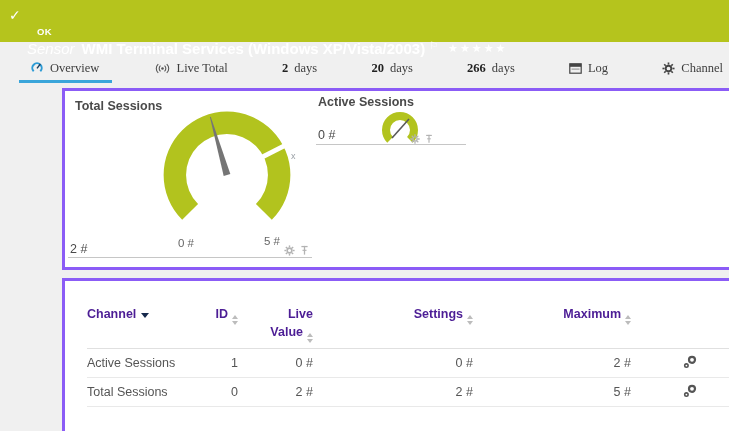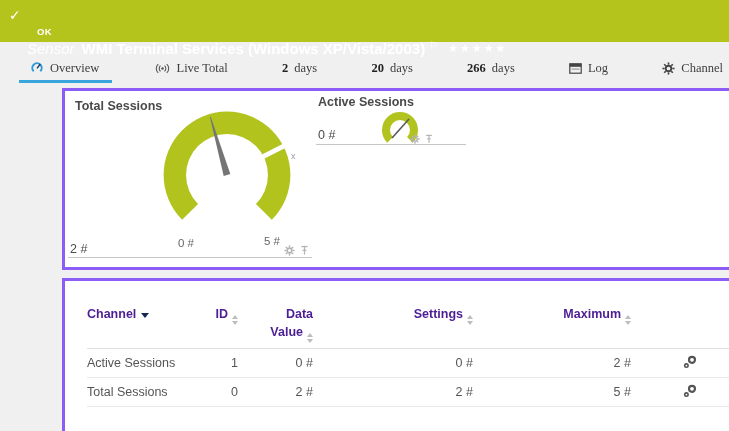--- a/index.html
+++ b/index.html
@@ -254,7 +254,7 @@
               </span>
           </th>
           <th>
-            <span>Data</span><br>
+            <span>Live</span><br>
             <span>Value</span><span class="sort">
                 <i class="up"></i>
                 <i class="dn"></i>

